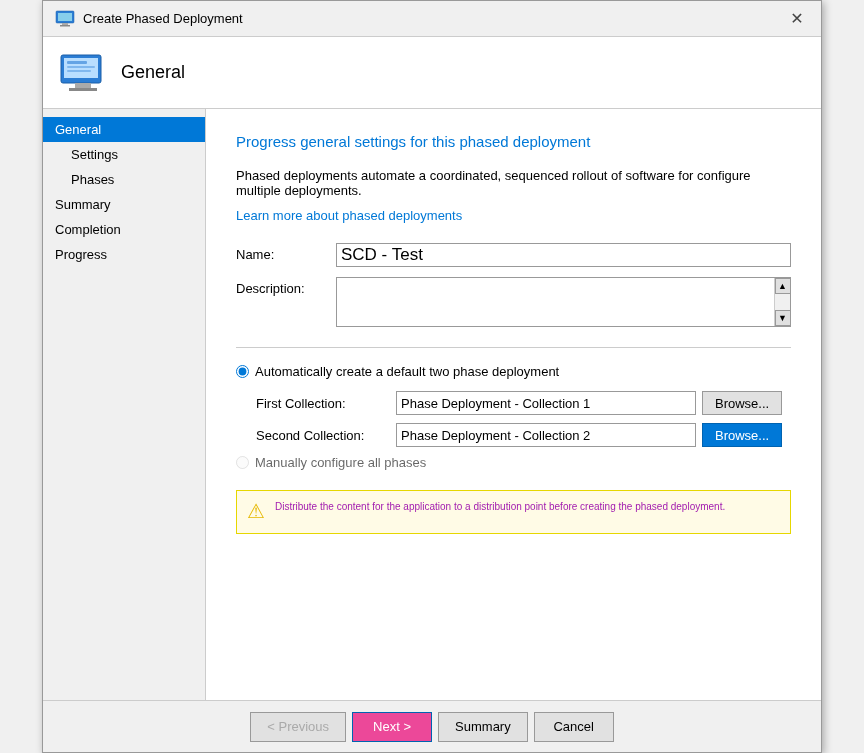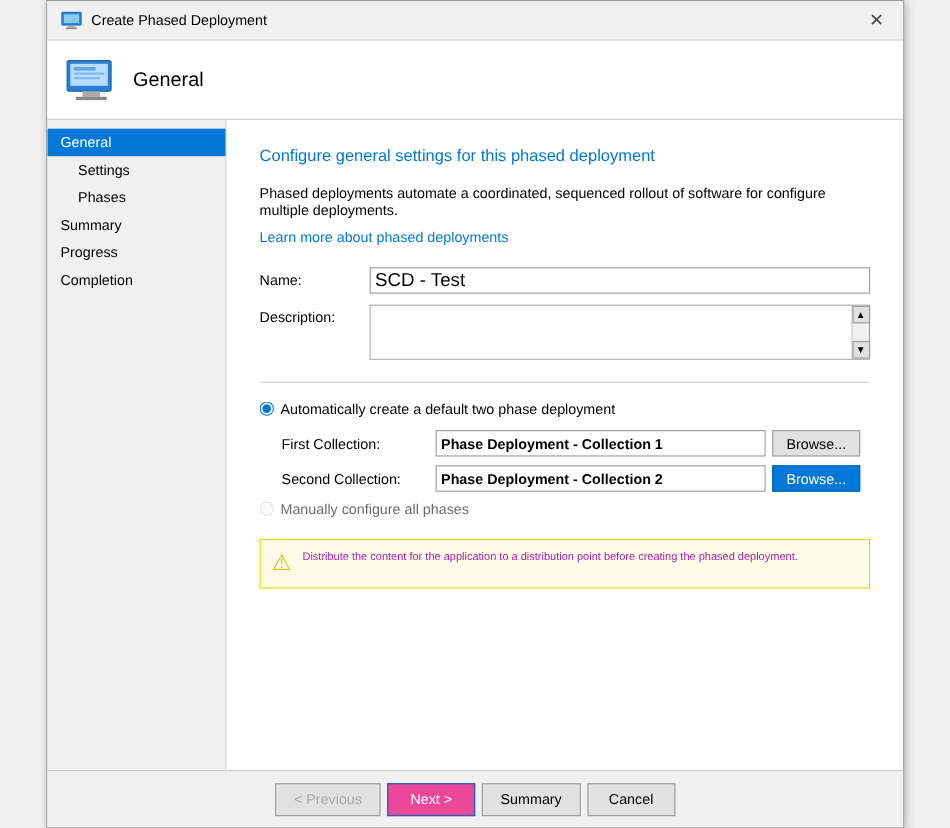--- a/index.html
+++ b/index.html
@@ -352,7 +352,7 @@
     </div>
 
     <div class="main-content">
-      <div class="main-title">Configure general settings for this phased deployment</div>
+      <div class="main-title">Progress general settings for this phased deployment</div>
 
       <p class="description-text">Phased deployments automate a coordinated, sequenced rollout of software for configure multiple deployments.</p>
 

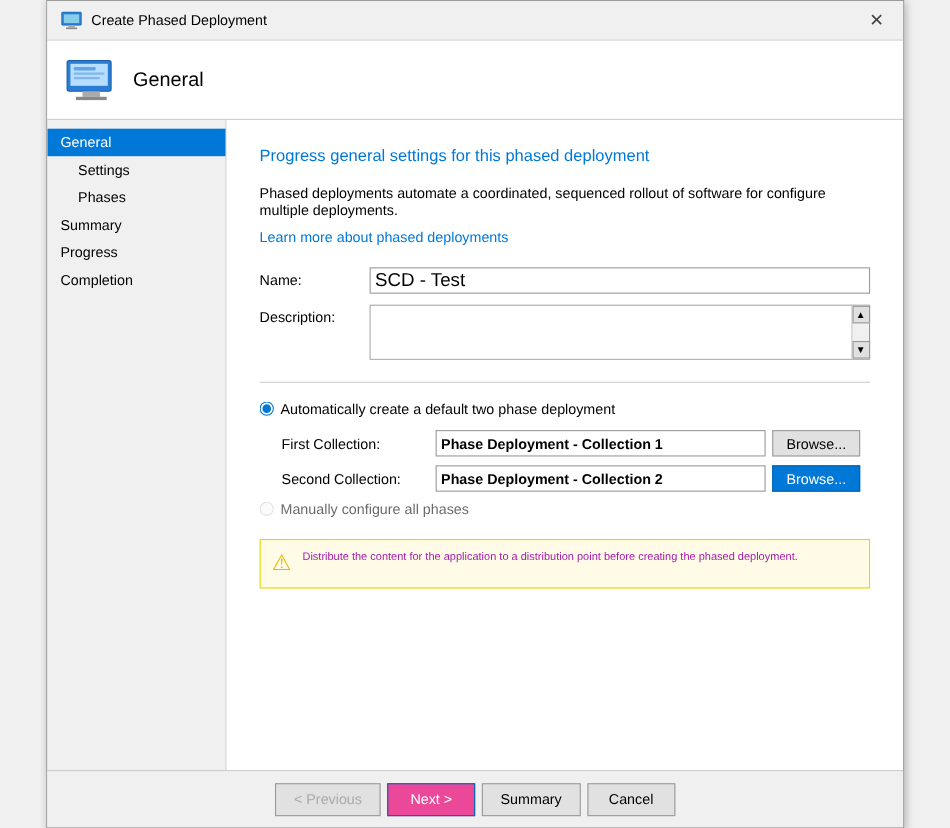--- a/index.html
+++ b/index.html
@@ -347,8 +347,8 @@
       <div class="sidebar-item sub">Settings</div>
       <div class="sidebar-item sub">Phases</div>
       <div class="sidebar-item">Summary</div>
+      <div class="sidebar-item">Completion</div>
       <div class="sidebar-item">Progress</div>
-      <div class="sidebar-item">Completion</div>
     </div>
 
     <div class="main-content">

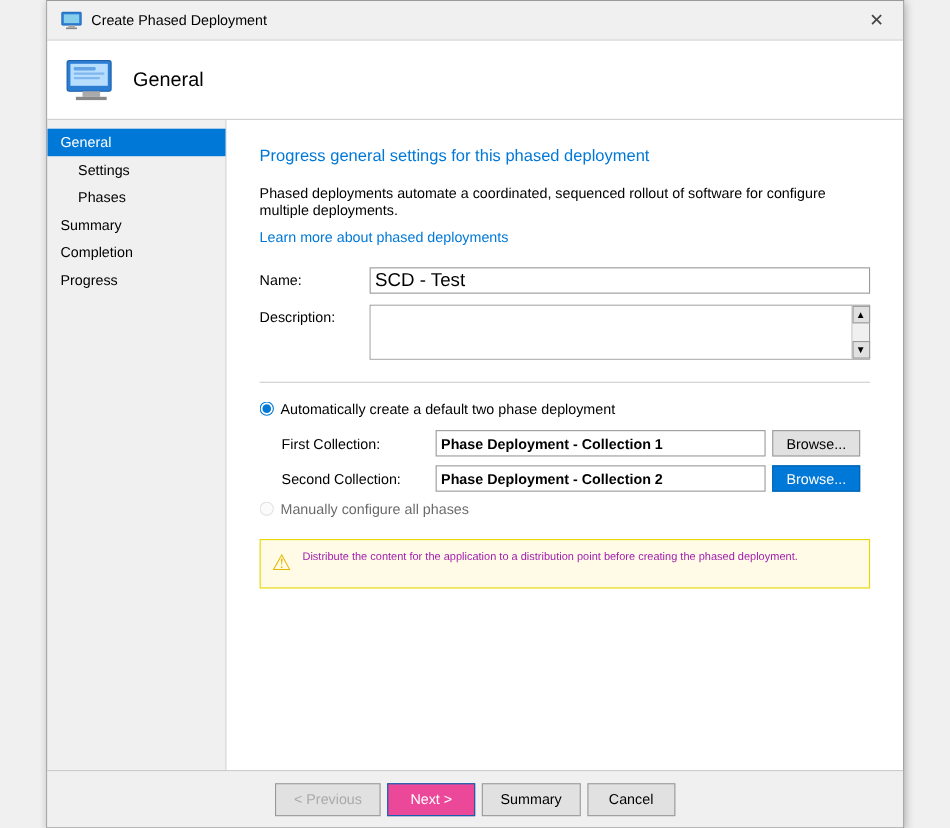--- a/index.html
+++ b/index.html
@@ -240,7 +240,6 @@
       padding: 2px 4px;
       font-size: 13px;
       background: white;
-      font-weight: bold;
     }
 
     .browse-btn {

